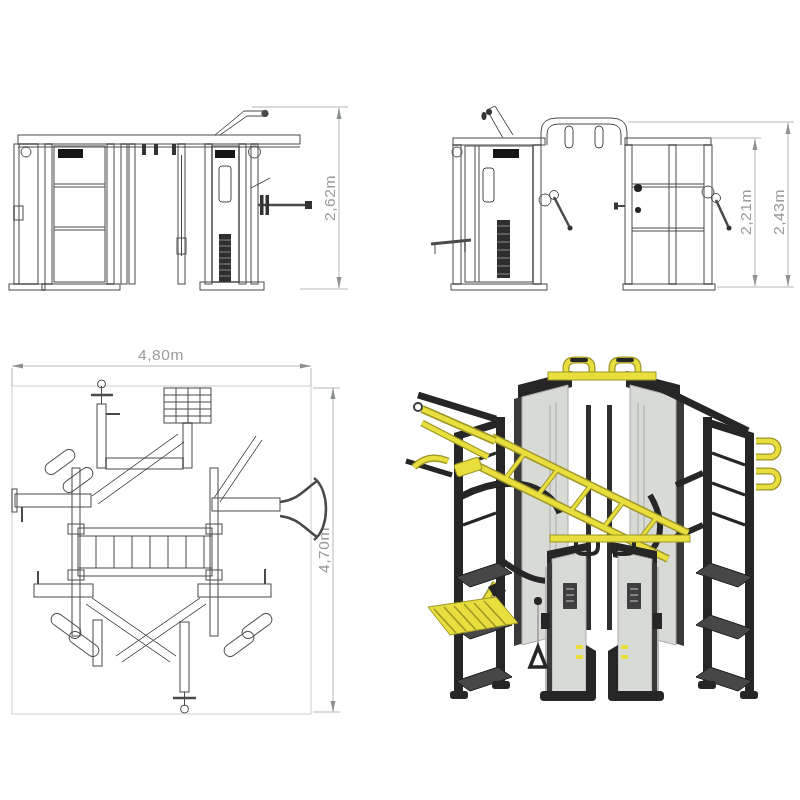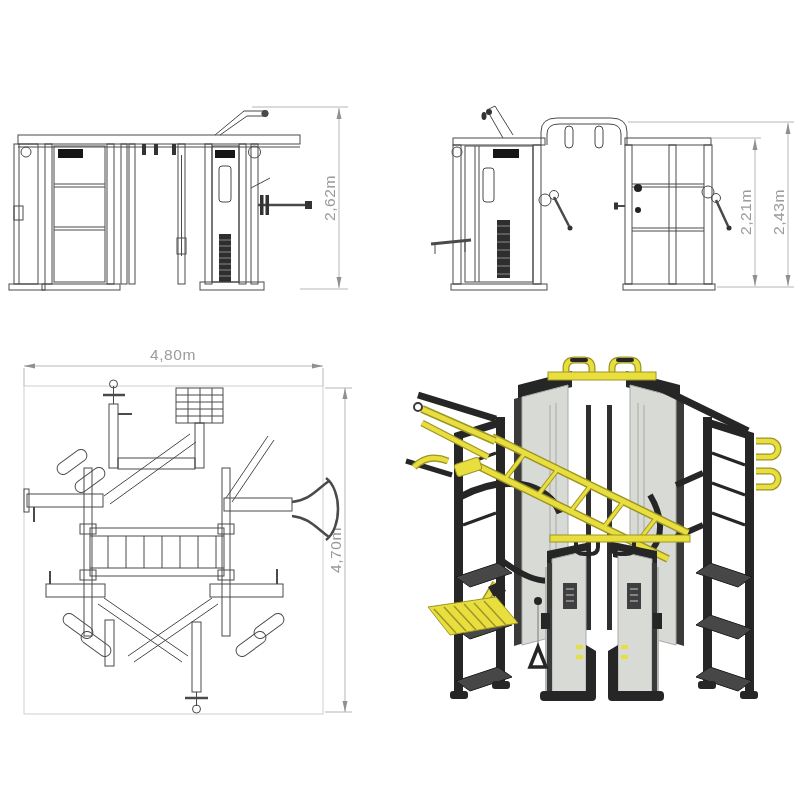--- a/index.html
+++ b/index.html
@@ -203,7 +203,7 @@
     </svg>
   </div>
 
-  <div class="view" style="left:20px;top:338px;">
+  <div class="view" style="left:8px;top:338px;">
     <svg width="345" height="385" viewBox="0 0 345 385">
 
       <rect x="4" y="48" width="299" height="328" fill="none" stroke="#cfcfcf" stroke-width="1"></rect>

